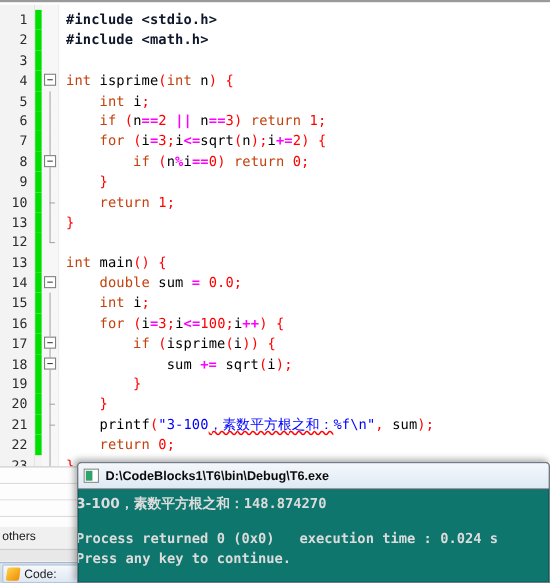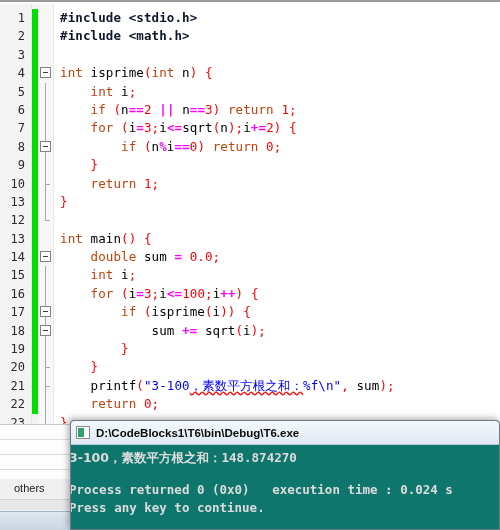--- a/index.html
+++ b/index.html
@@ -110,7 +110,7 @@
   #ll-others{
     position:absolute;left:0;top:54px;width:120px;height:18px;
     font-family:"Liberation Sans", sans-serif;font-size:11px;color:#202020;
-    line-height:18px;padding-left:14px;
+    line-height:18px;padding-left:2px;
     background:#f0f0f0;
   }
   #ll-statusline{

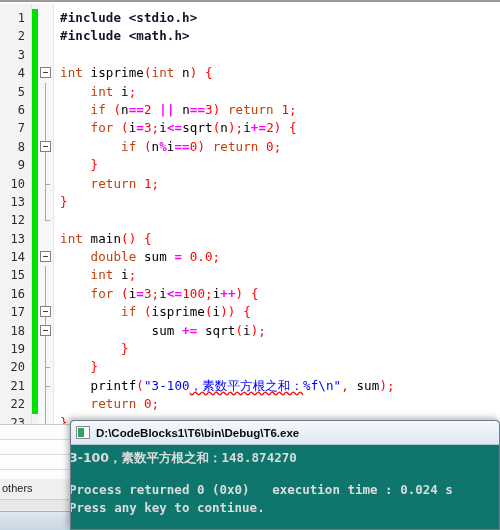--- a/index.html
+++ b/index.html
@@ -367,6 +367,10 @@
   <div id="ll-others">others</div>
   <div id="ll-statusline"></div>
   <div id="taskbar"></div>
+  <div id="tb-item">
+    <span id="tb-icon"></span>
+    <span id="tb-label">Code:</span>
+  </div>
 </div>
 
 <div id="console">

